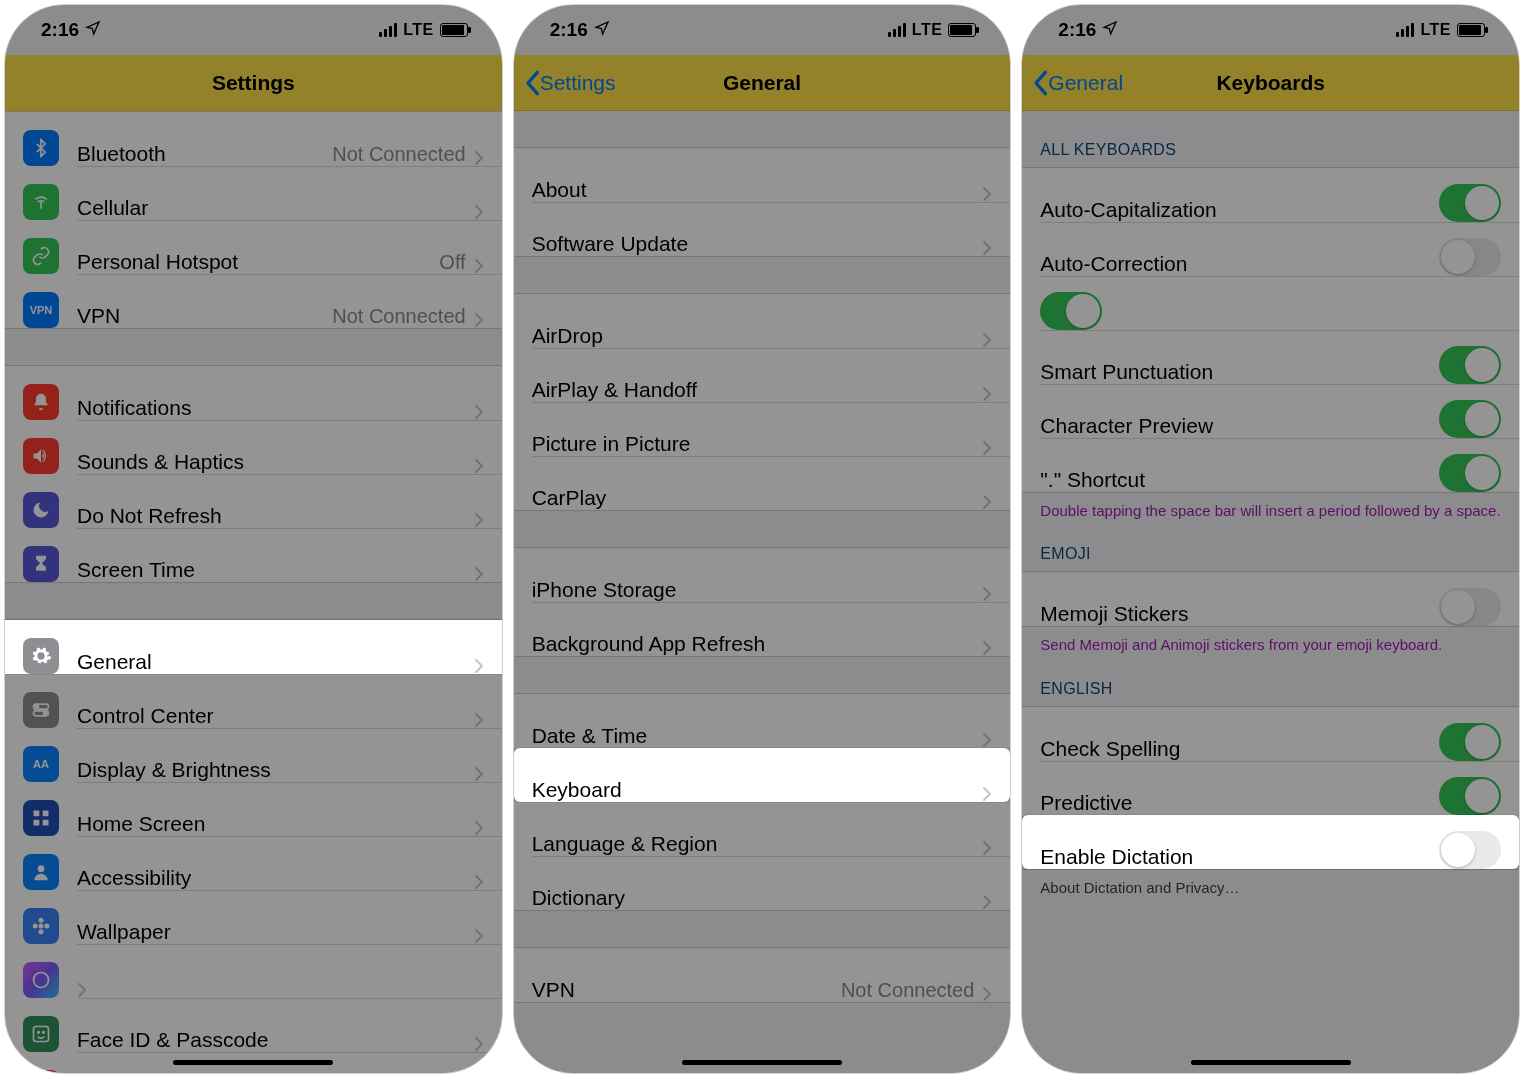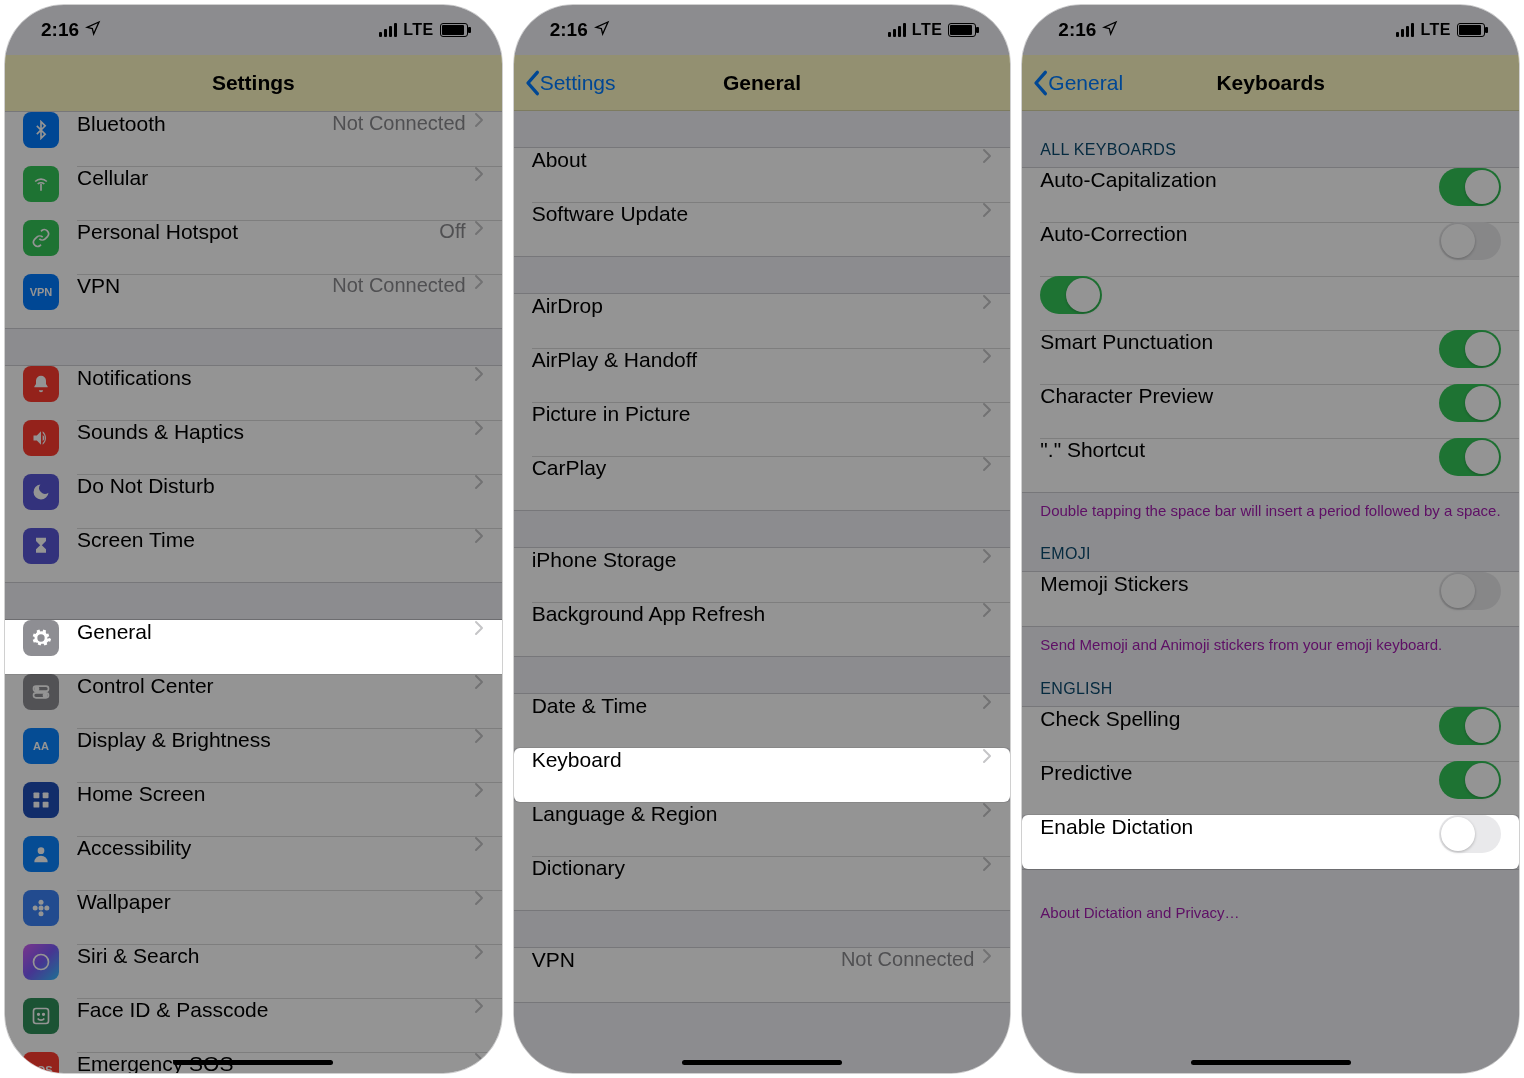--- a/index.html
+++ b/index.html
@@ -45,7 +45,7 @@
     align-items: center;
     justify-content: center;
     position: relative;
-    background: #fef9c3;
+    background: #fde047;
     border-bottom: 1px solid rgba(0,0,0,0.15);
   }
   .navbar.no-border { border-bottom:none; }

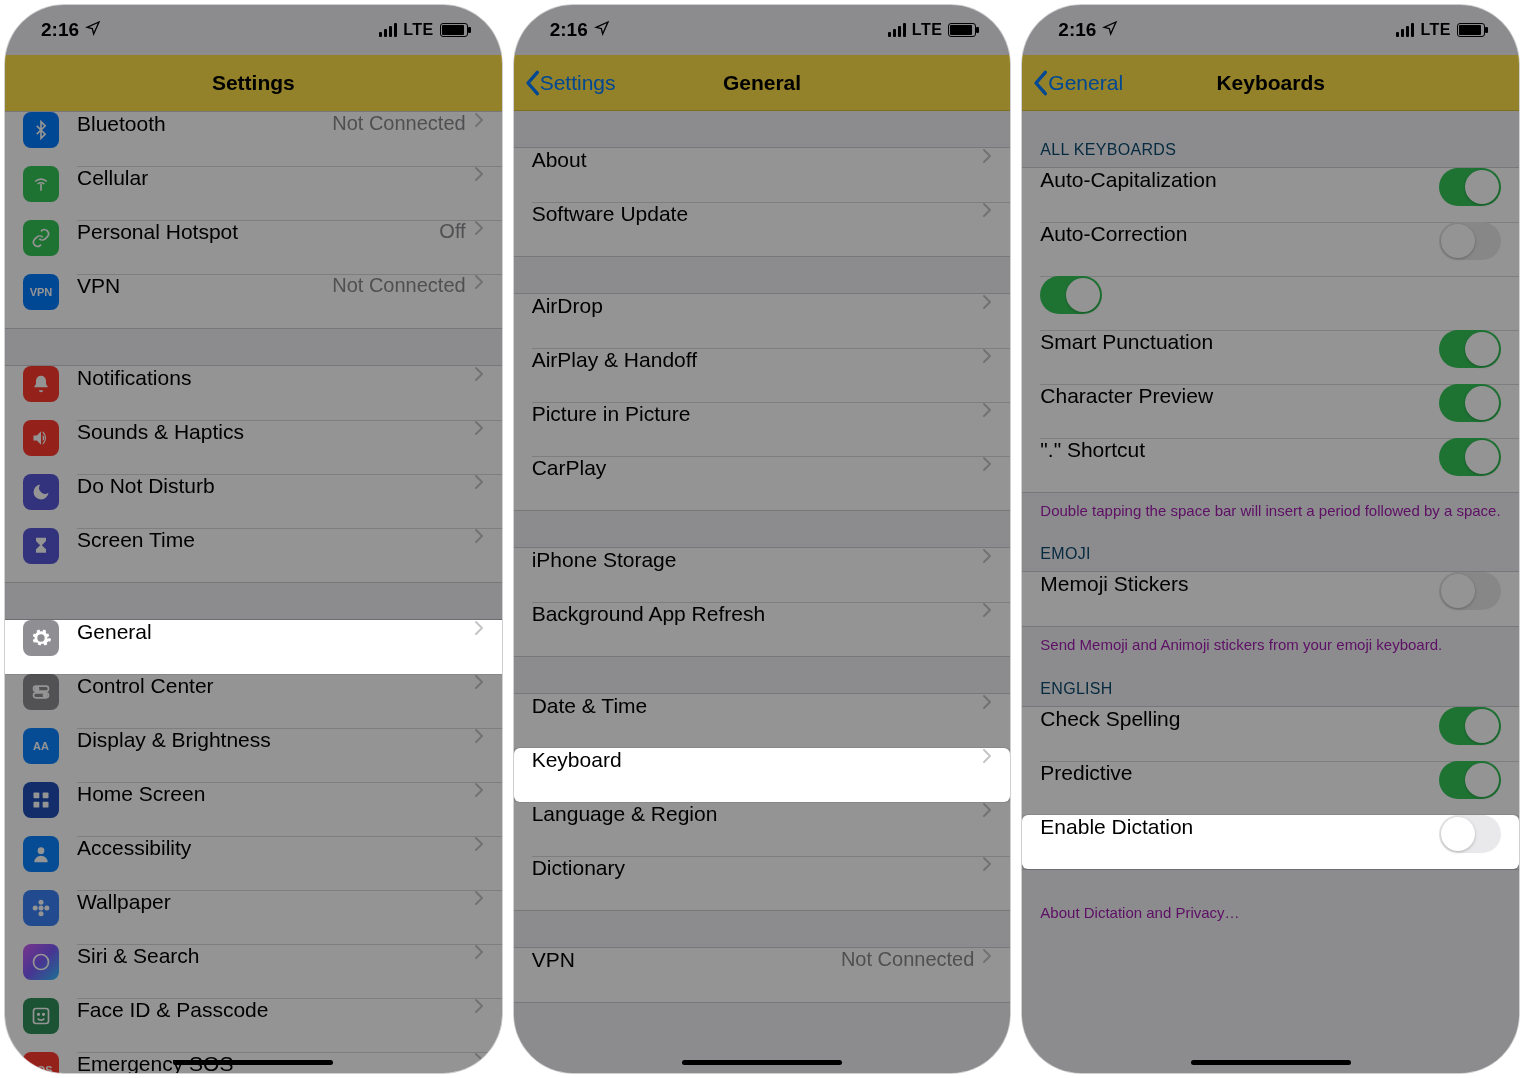--- a/index.html
+++ b/index.html
@@ -68,7 +68,7 @@
     min-height: 54px;
     background: #ffffff;
     display: flex;
-    align-items: flex-start;
+    align-items: flex-end;
     padding: 0 18px;
     position: relative;
     font-size: 21px;

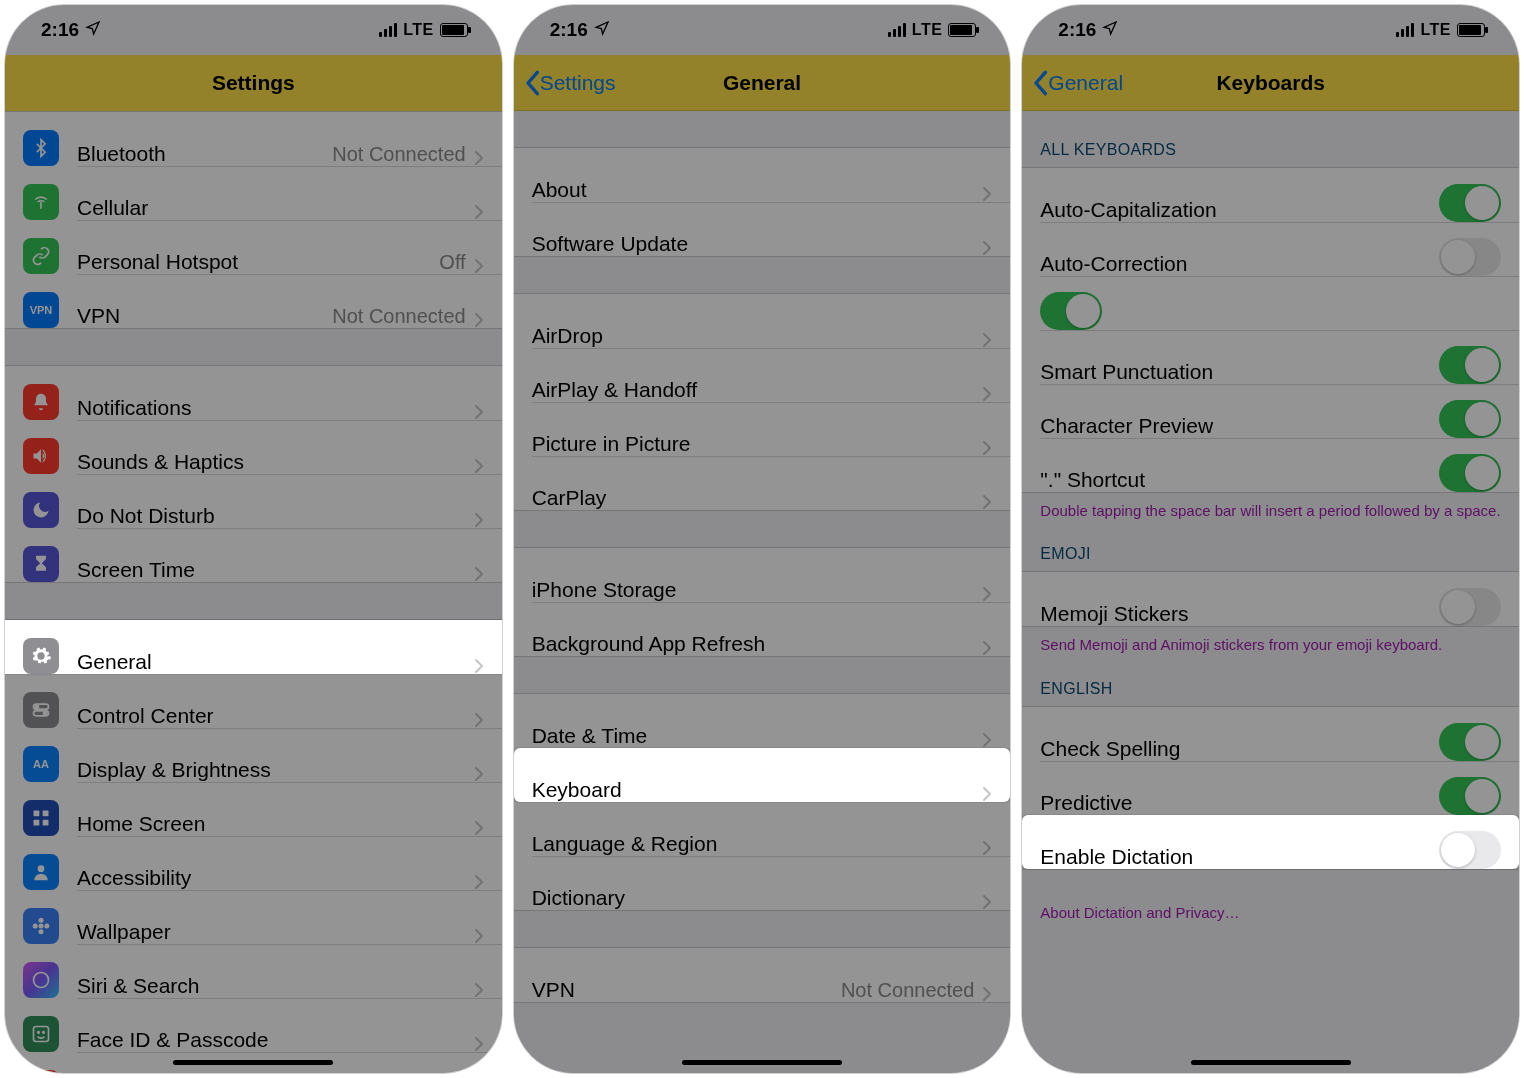--- a/index.html
+++ b/index.html
@@ -311,7 +311,7 @@
               <path d="M21 12.8A9 9 0 1 1 11.2 3a7 7 0 0 0 9.8 9.8z"></path>
             </svg>
           </div>
-          <div class="label">Do Not Disturb</div>
+          <div class="label">Do Not Refresh</div>
           <svg class="chevron" width="10" height="16" viewBox="0 0 10 16">
             <path d="M2 2 L8 8 L2 14" fill="none" stroke="#c5c5c7" stroke-width="2" stroke-linecap="round" stroke-linejoin="round"></path>
           </svg>

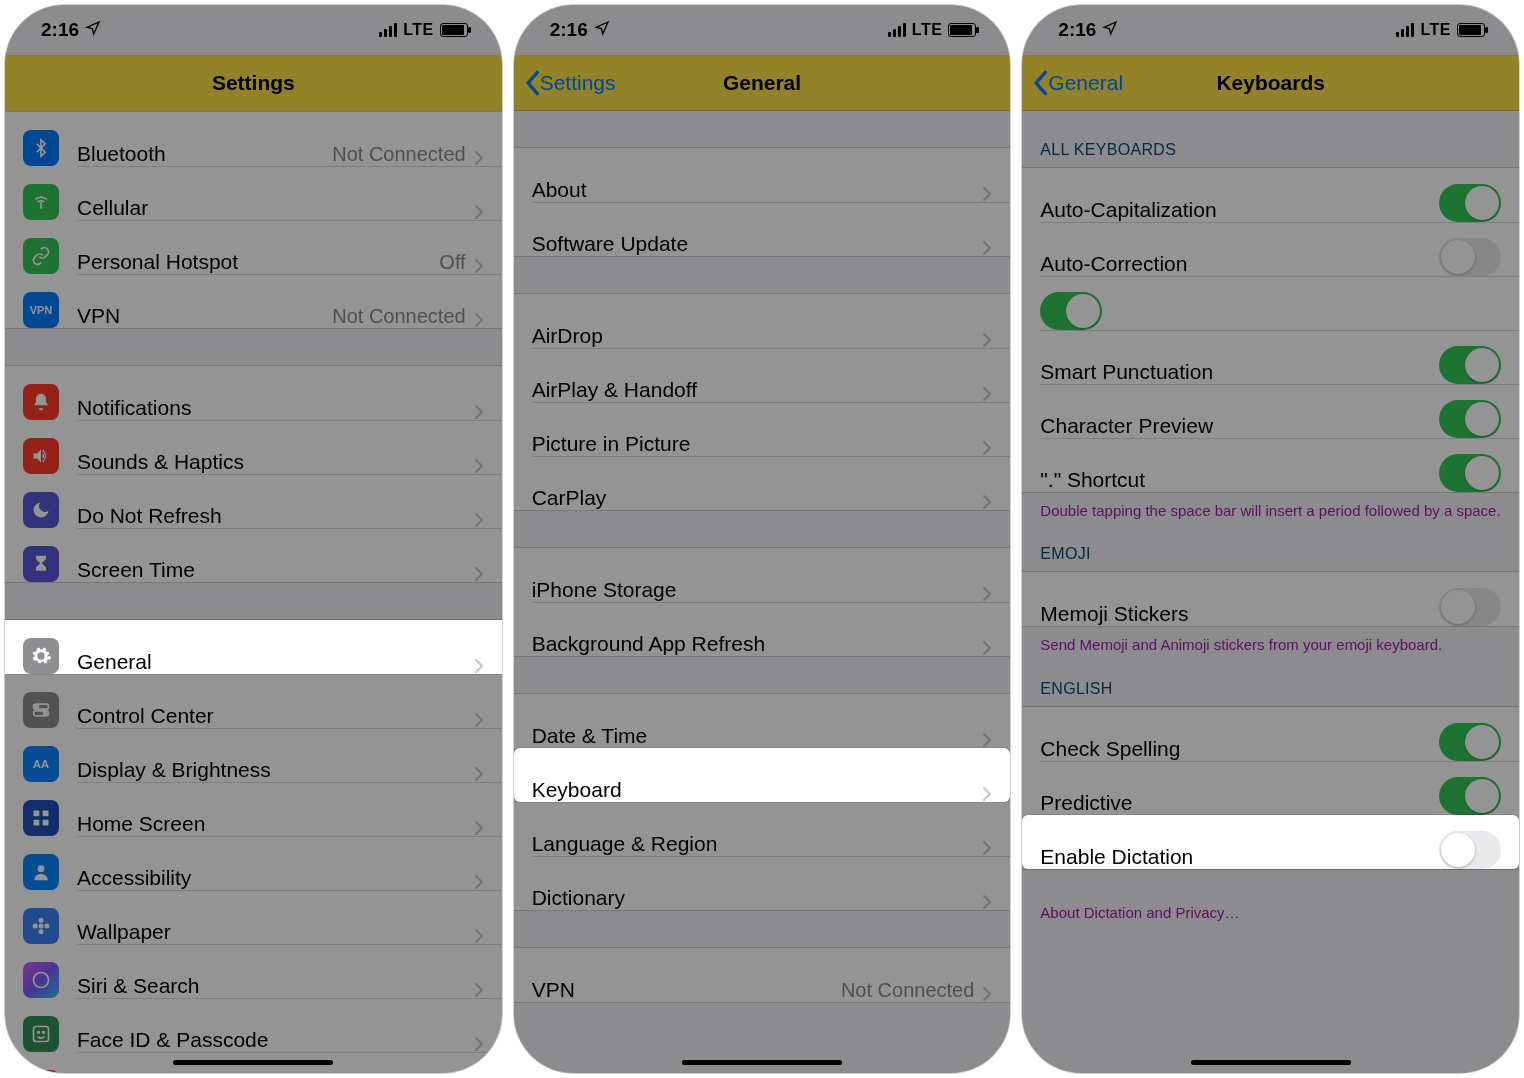--- a/index.html
+++ b/index.html
@@ -128,7 +128,7 @@
     padding: 8px 18px 0;
     line-height:1.35;
   }
-  .group-footer.link { color:#a21caf;margin-top:25px; }
+  .group-footer.link { color:#404040; }
 
   
   .switch {

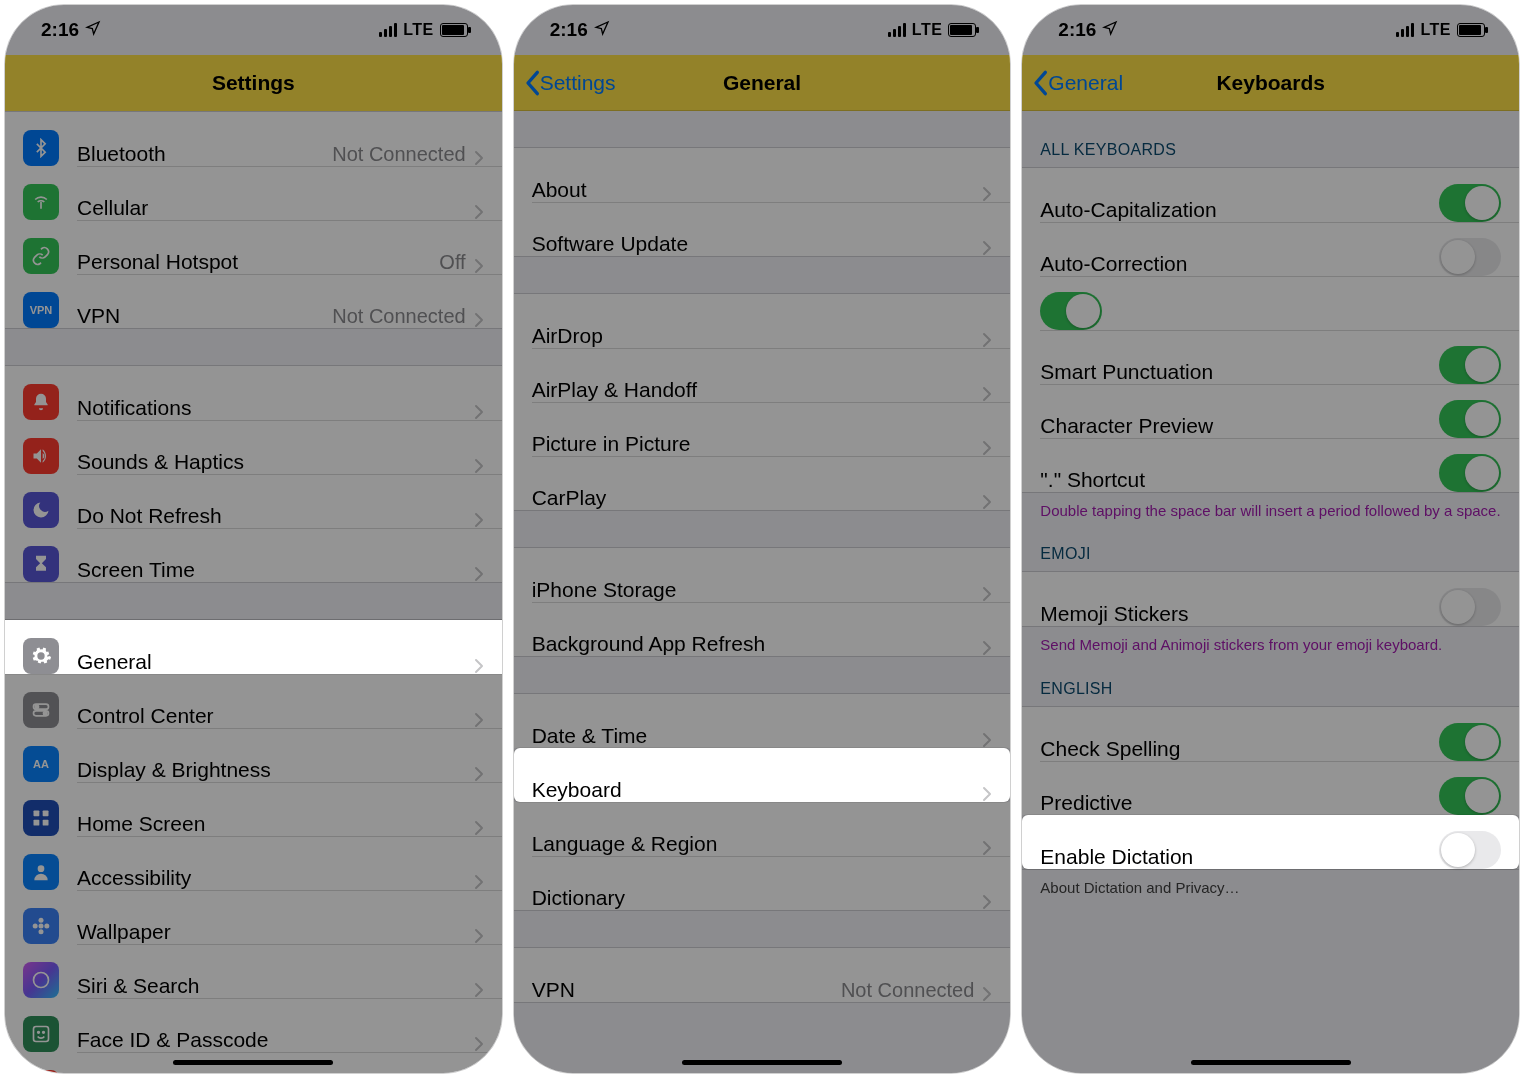--- a/index.html
+++ b/index.html
@@ -410,7 +410,6 @@
               <circle cx="12" cy="12" r="9"></circle>
             </svg>
           </div>
-          <div class="label">Siri &amp; Search</div>
           <svg class="chevron" width="10" height="16" viewBox="0 0 10 16">
             <path d="M2 2 L8 8 L2 14" fill="none" stroke="#c5c5c7" stroke-width="2" stroke-linecap="round" stroke-linejoin="round"></path>
           </svg>

